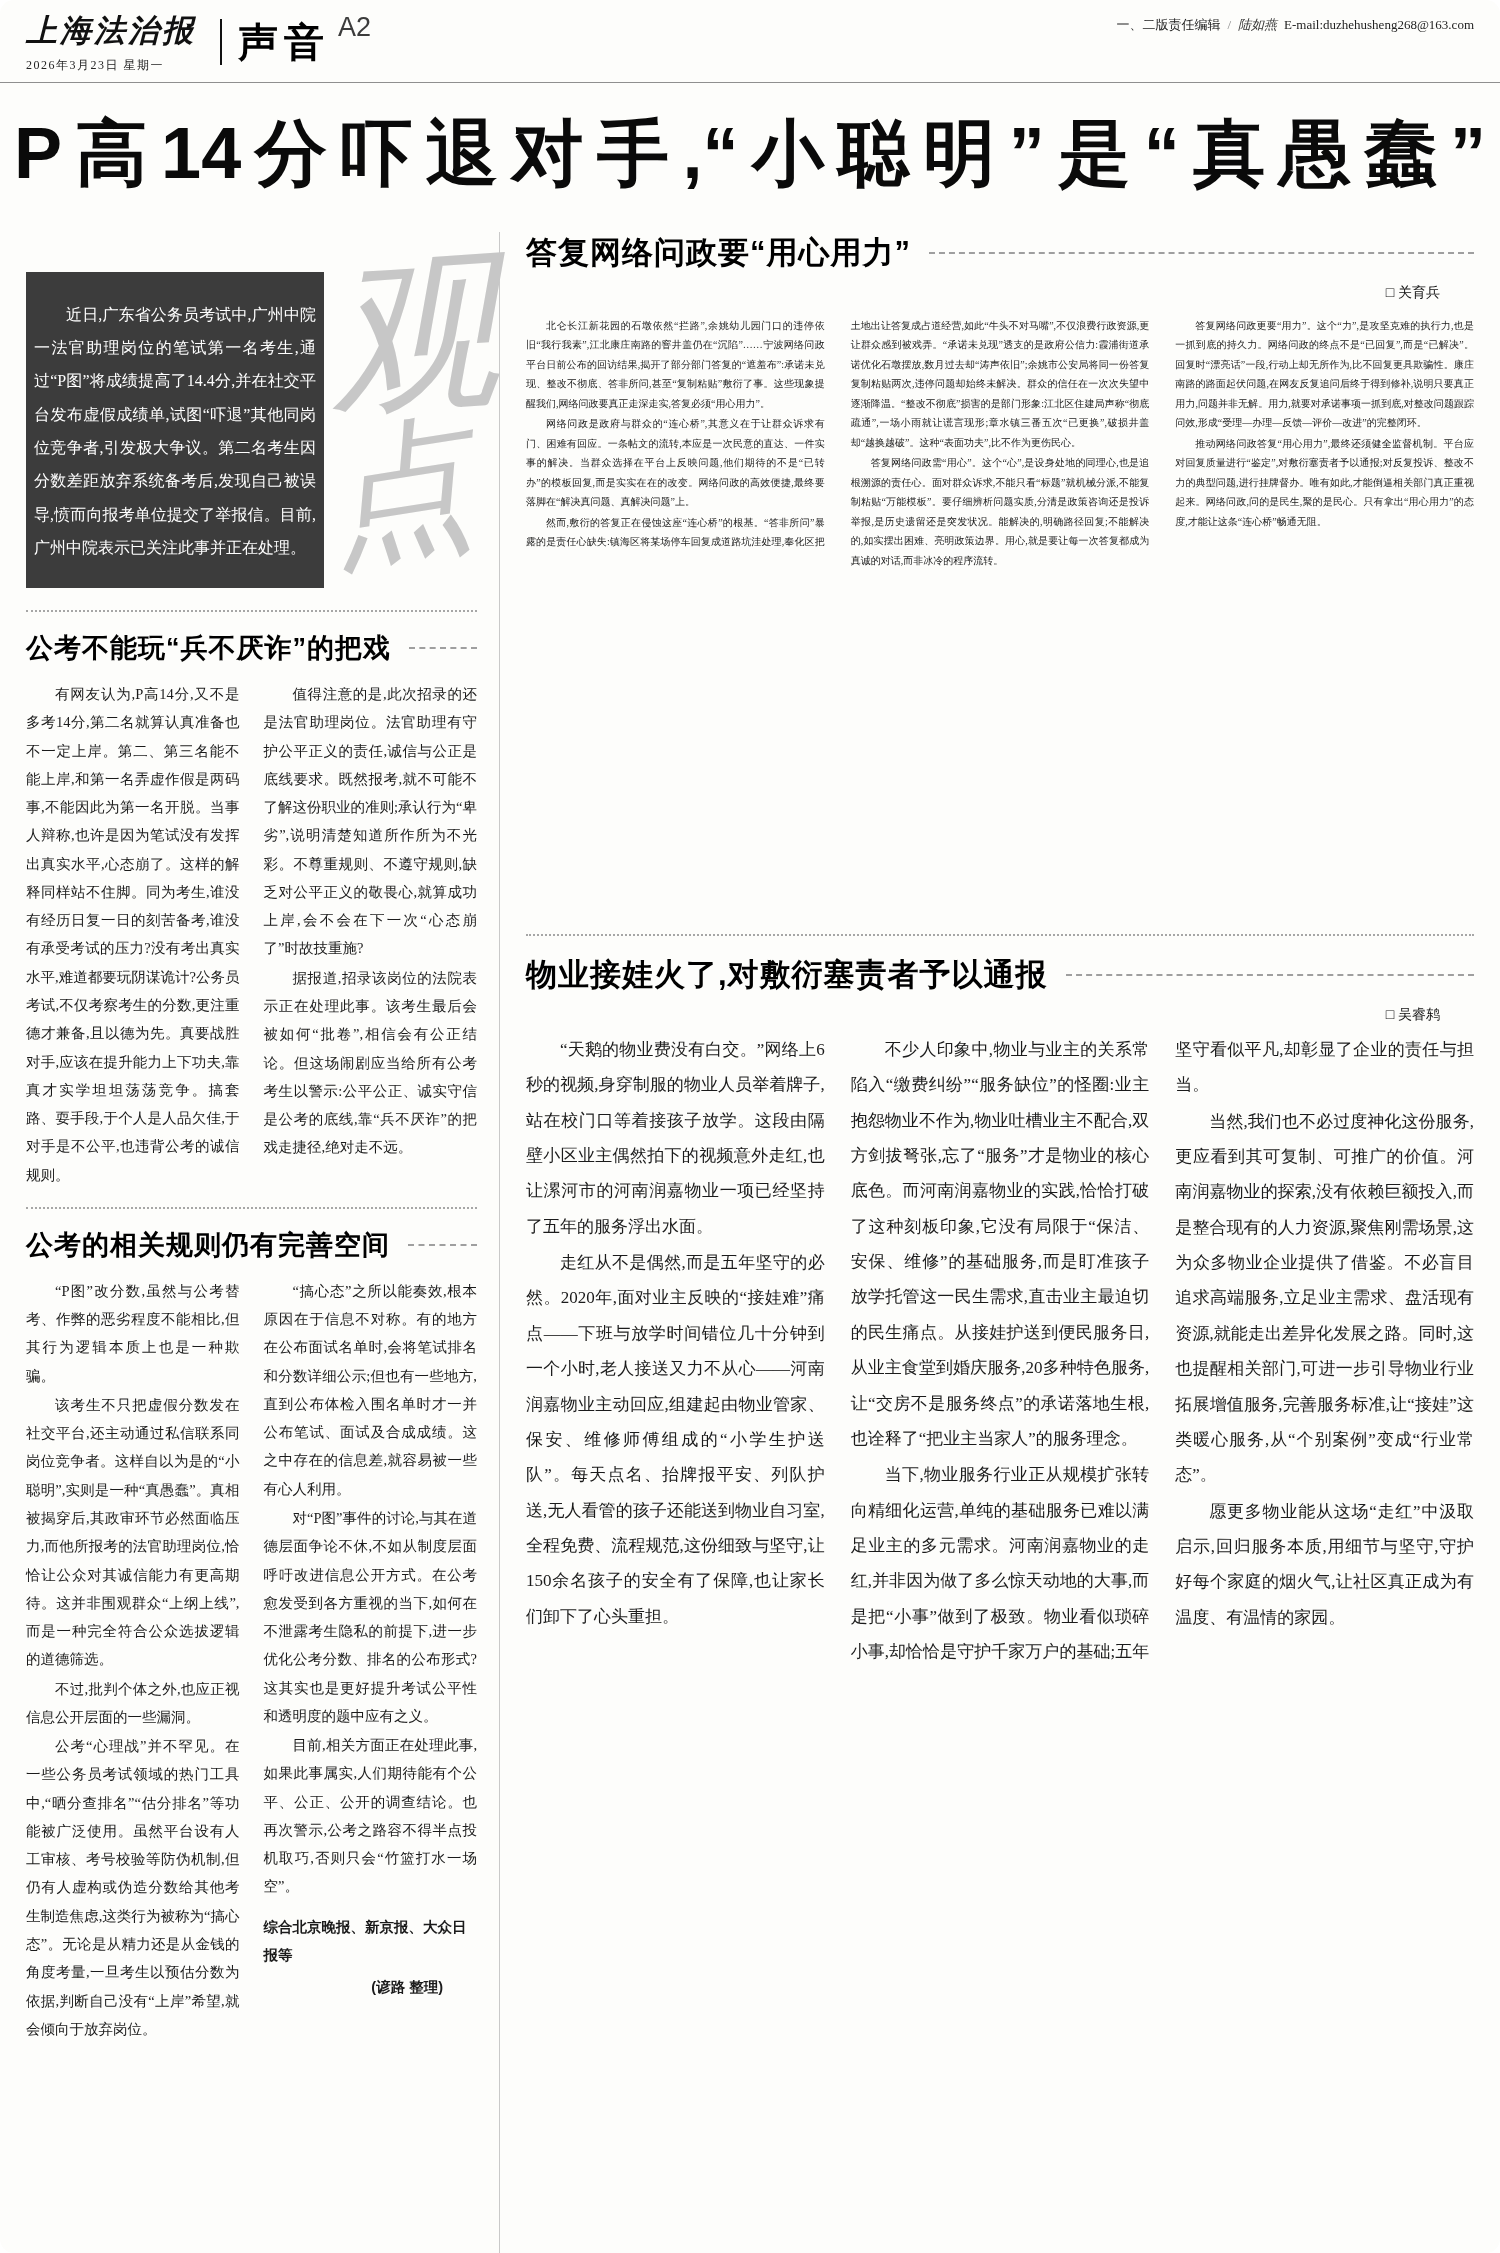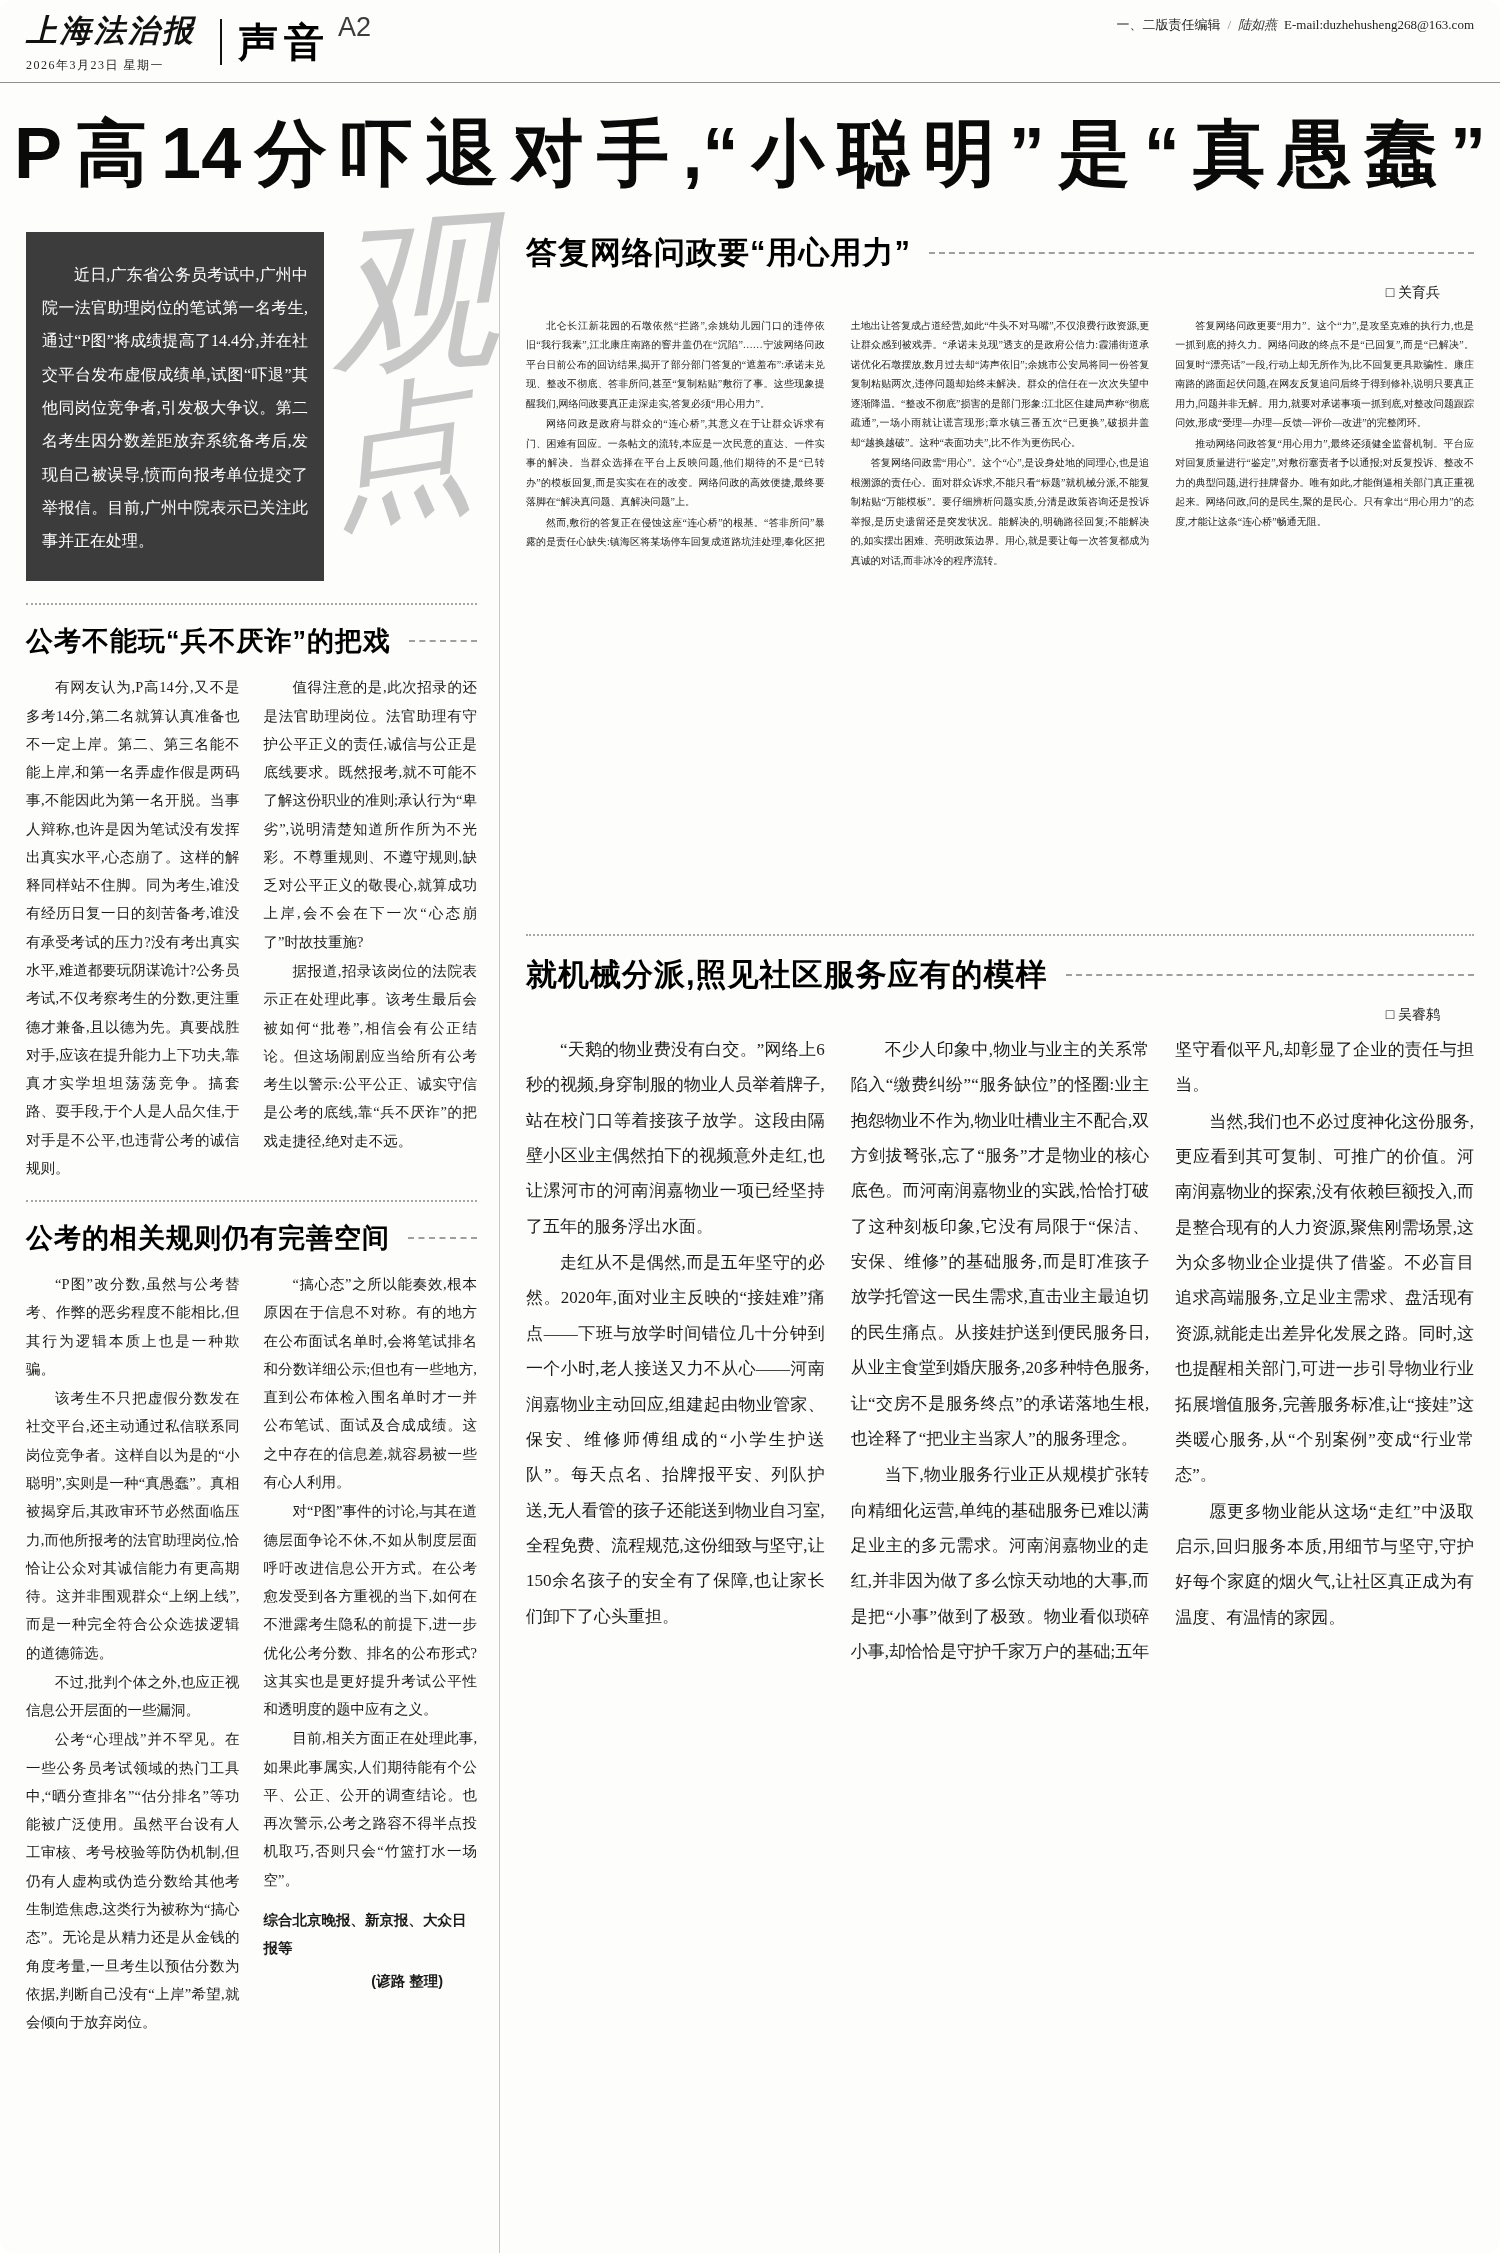--- a/index.html
+++ b/index.html
@@ -36,7 +36,7 @@
 
   
   .lede-row { position:relative; min-height:282px; margin-bottom:22px; }
-  .lede-box { width:298px; background:#3c3c3c; color:#ffffff; padding:26px 16px 24px; font-size:16px; line-height:2.08; text-align:justify; }
+  .lede-box { width:298px; background:#3c3c3c; color:#ffffff; padding:26px 8px 24px; font-size:16px; line-height:2.08; text-align:justify;margin-top:40px; }
   .lede-box p { text-indent:2em; }
   .watermark { position:absolute; top:-16px; left:302px; width:170px; text-align:center; color:#c7c7c7; font-style:italic; line-height:0.95; }
   .wm-1 { font-size:168px; display:block; transform:rotate(-4deg); }

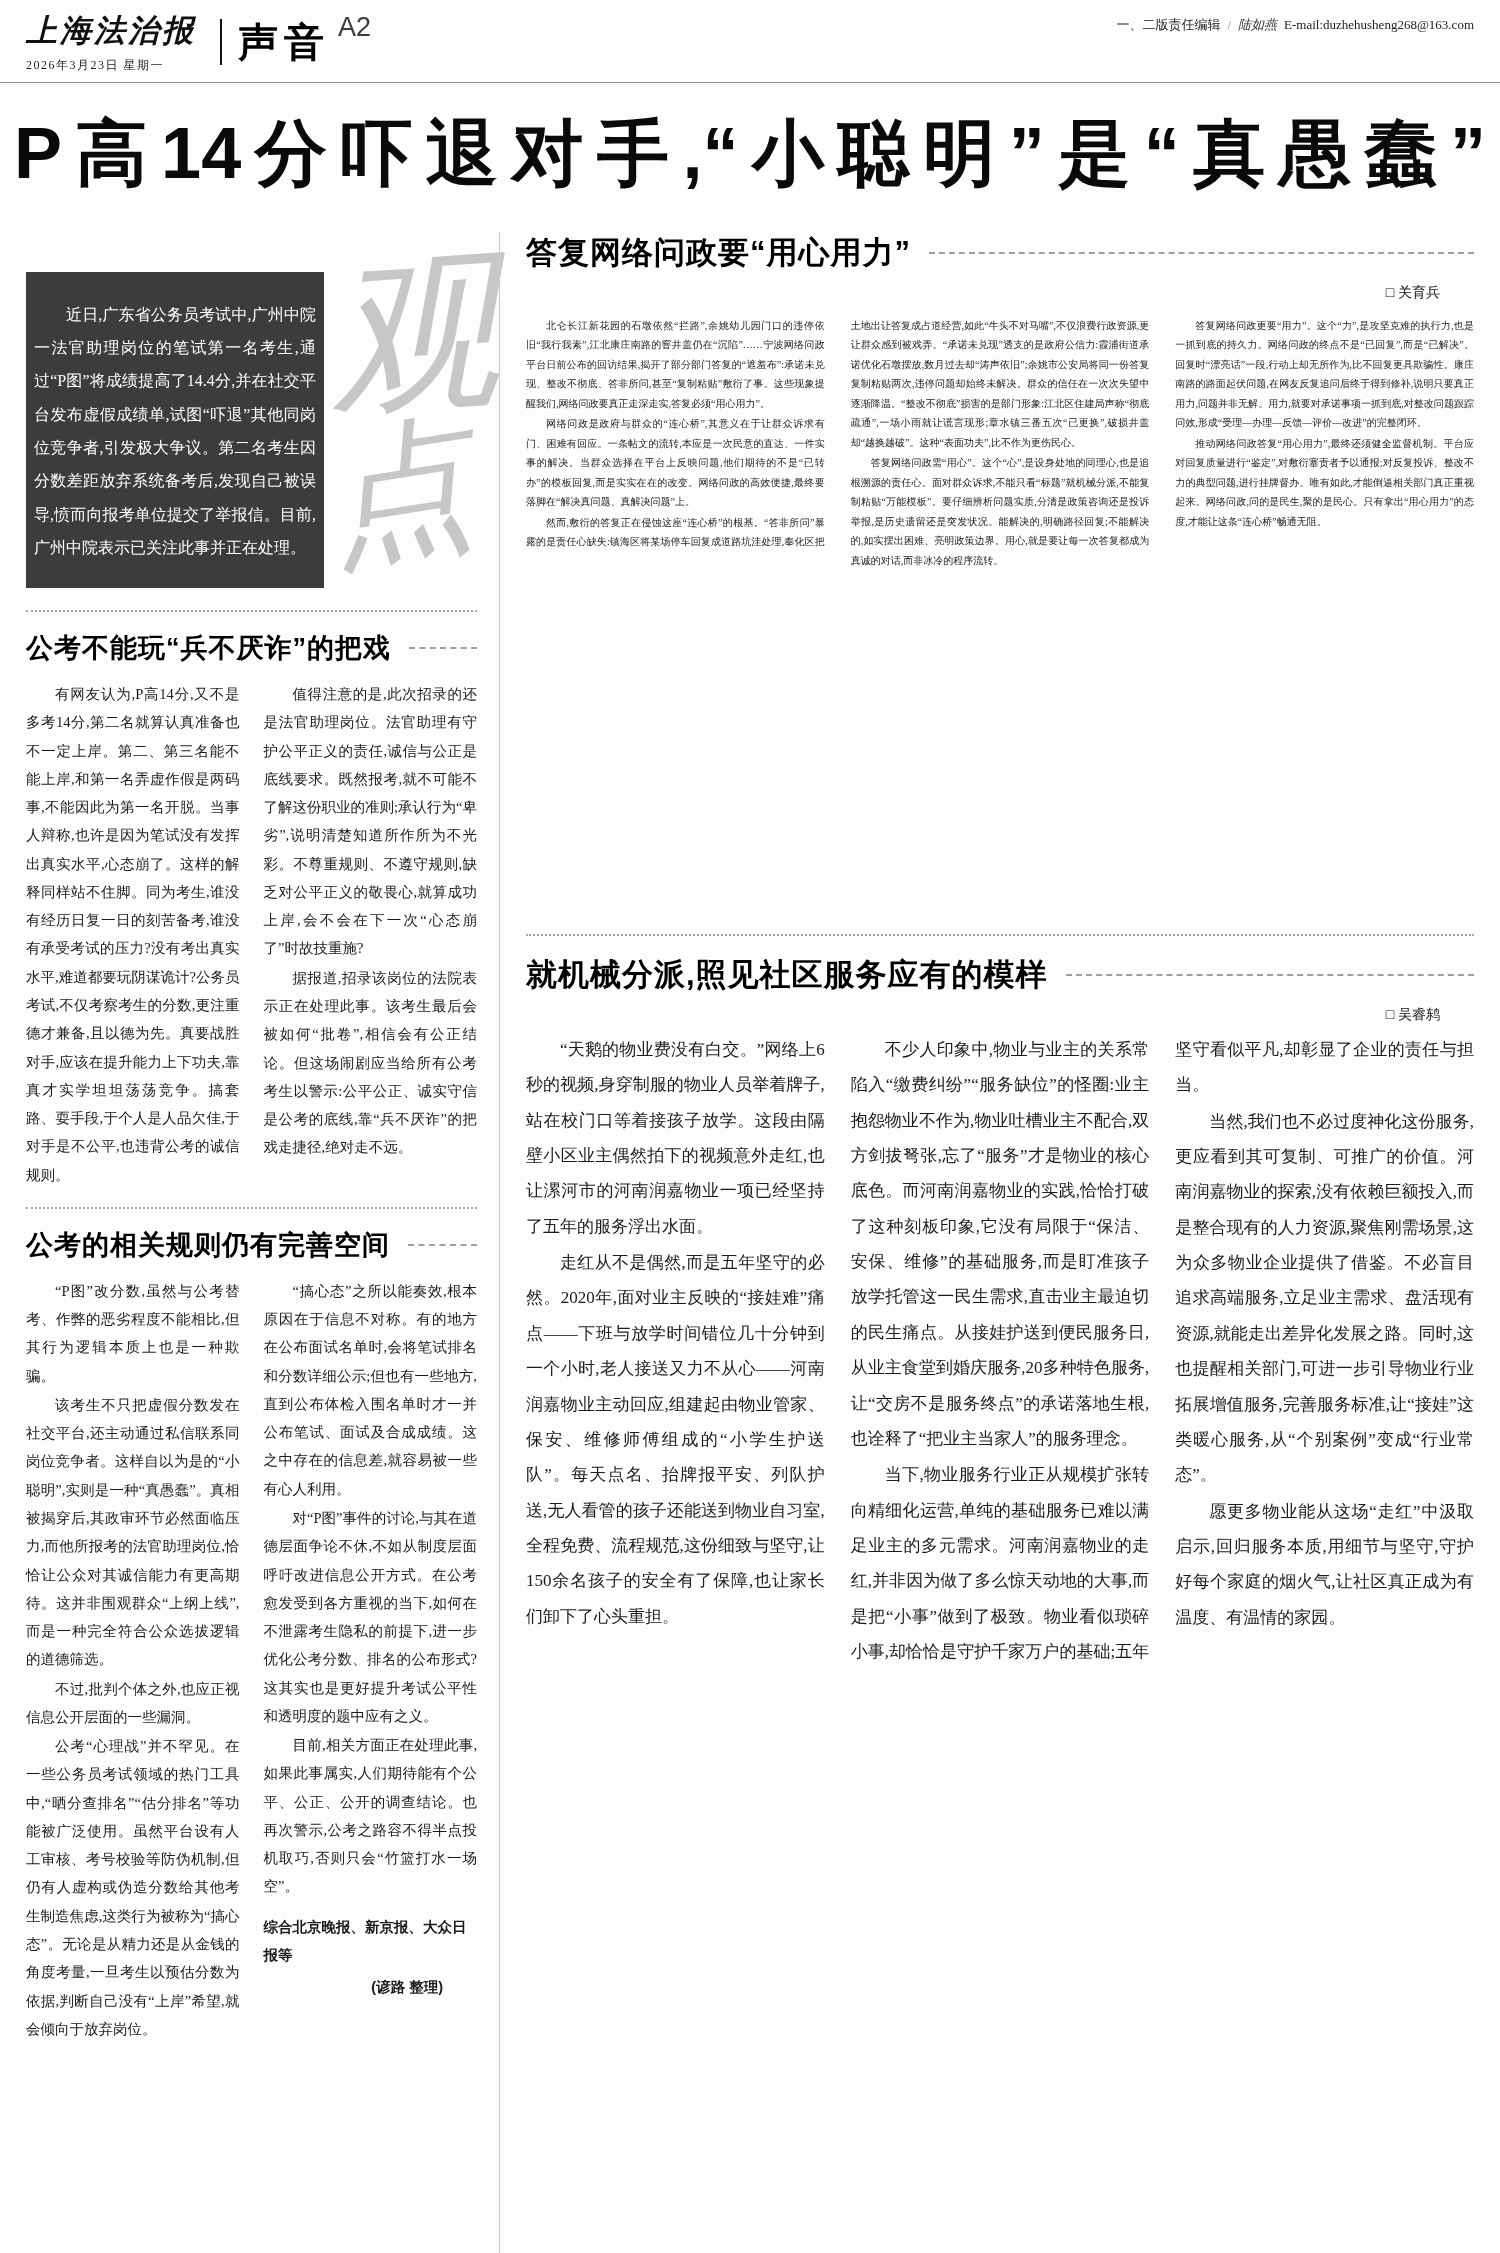--- a/index.html
+++ b/index.html
@@ -154,7 +154,7 @@
 
       <section class="article ruled">
         <h2 class="title">
-          <span>就机械分派,照见社区服务应有的模样</span>
+          <span>物业接娃火了,对敷衍塞责者予以通报</span>
           <span class="rule"></span>
         </h2>
         <div class="byline">□ 吴睿鸫</div>

